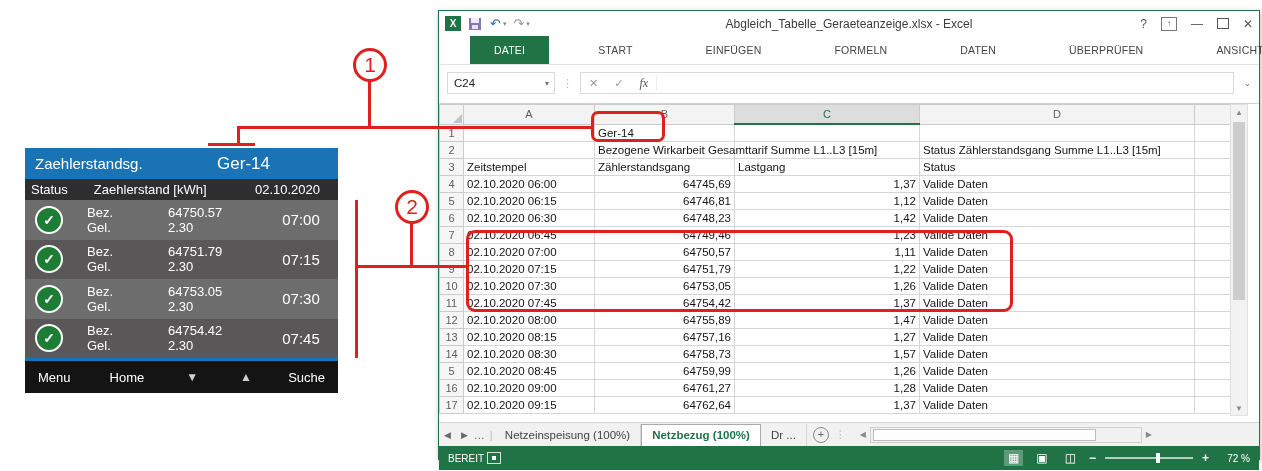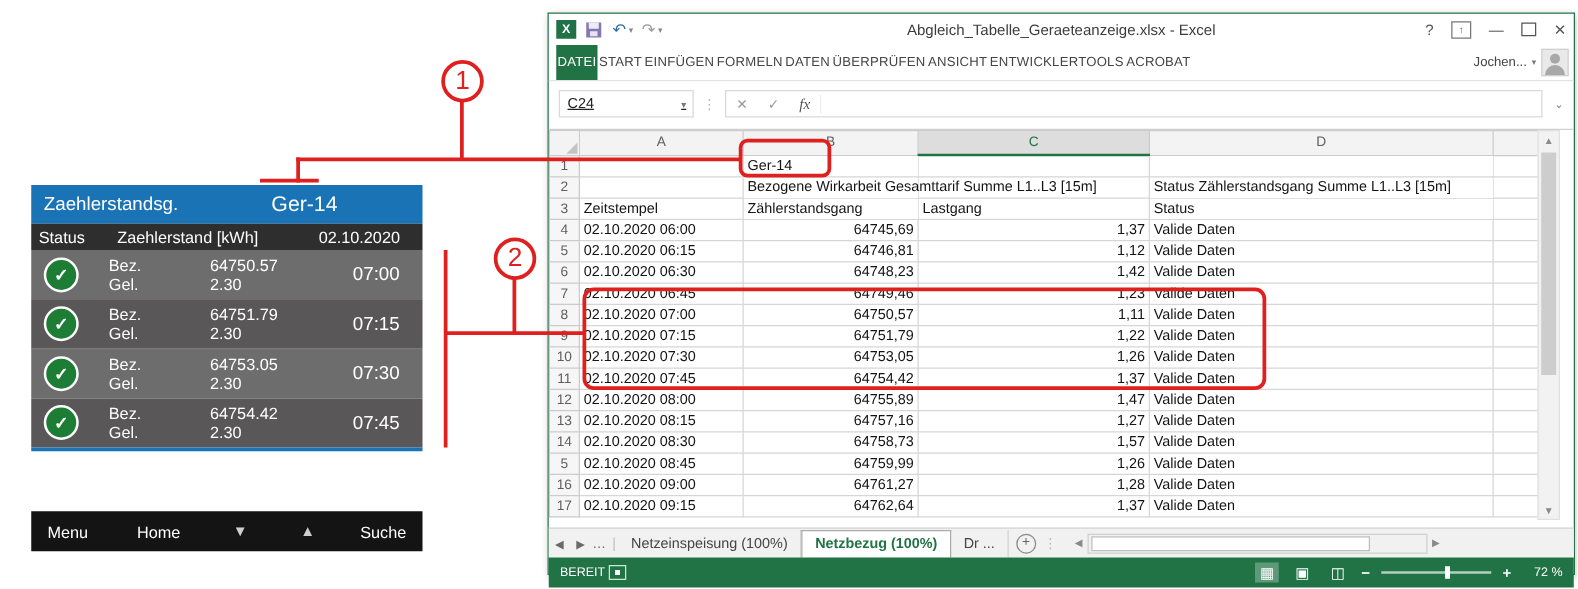--- a/index.html
+++ b/index.html
@@ -55,7 +55,7 @@
   
   .xl-tabrow{height:28px;flex:0 0 28px;display:flex;align-items:stretch;padding-left:6px;
              border-bottom:1px solid #e3e3e3;}
-  .xl-tab{display:flex;align-items:center;padding:0 1px;font-size:10.5px;color:#444;letter-spacing:.2px;}
+  .xl-tab{display:flex;align-items:center;padding:0 24px;font-size:10.5px;color:#444;letter-spacing:.2px;margin-left:25px;}
   .xl-tab.active{background:#217346;color:#fff;}
   .xl-account{margin-left:auto;display:flex;align-items:center;gap:4px;padding-right:4px;font-size:10.5px;color:#444;}
   .xl-avatar{width:20px;height:20px;background:#e9e9e9;border:1px solid #cfcfcf;position:relative;overflow:hidden;}

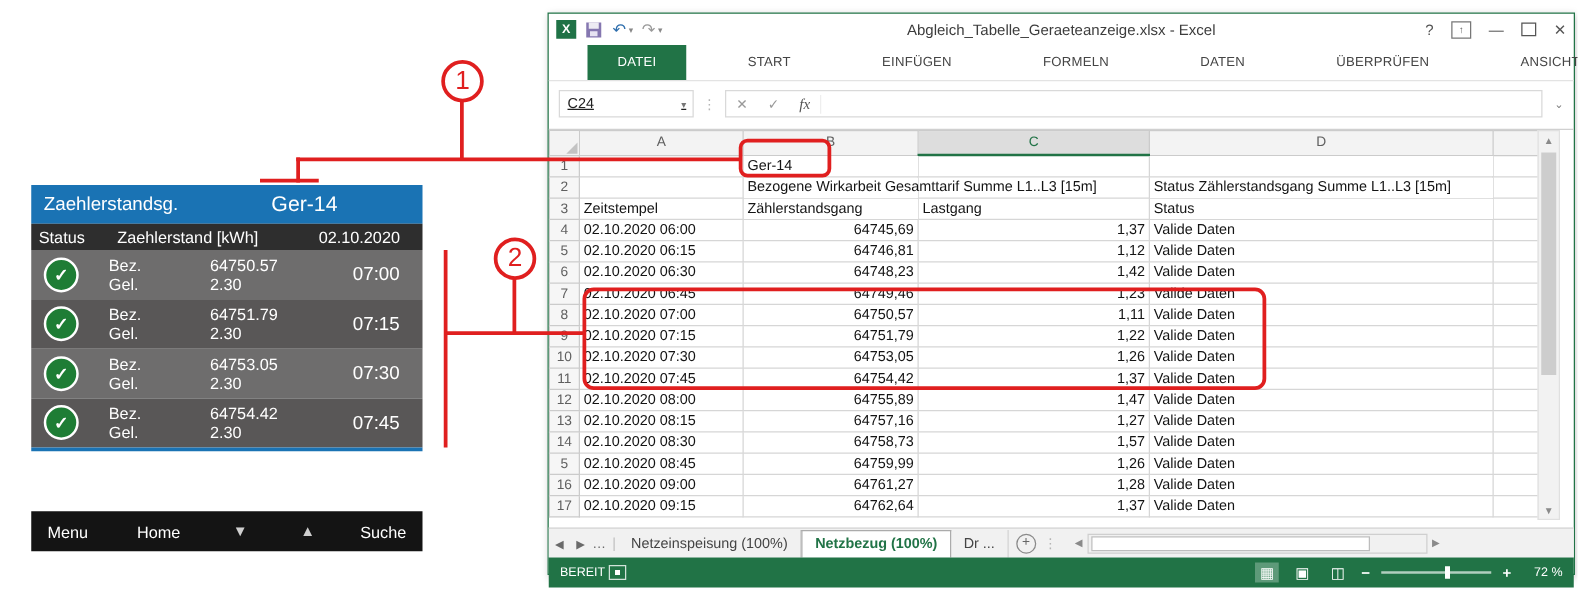--- a/index.html
+++ b/index.html
@@ -63,7 +63,7 @@
   .xl-avatar:after{content:"";position:absolute;left:2px;top:12px;width:16px;height:10px;border-radius:8px 8px 0 0;background:#a8a8a8;}
   
   .xl-formularow{height:30px;flex:0 0 30px;display:flex;align-items:center;padding:3px 8px 5px 8px;gap:7px;}
-  .xl-namebox{width:106px;height:20px;border:1px solid #d9d9d9;display:flex;align-items:center;font-size:11.5px;color:#222;text-decoration:underline;}
+  .xl-namebox{width:106px;height:20px;border:1px solid #d9d9d9;display:flex;align-items:center;font-size:11.5px;color:#222;}
   .xl-namebox .val{padding-left:6px;}
   .xl-namebox .caret{margin-left:auto;padding-right:5px;color:#777;font-size:8px;}
   .xl-splitdots{color:#b5b5b5;font-size:11px;}

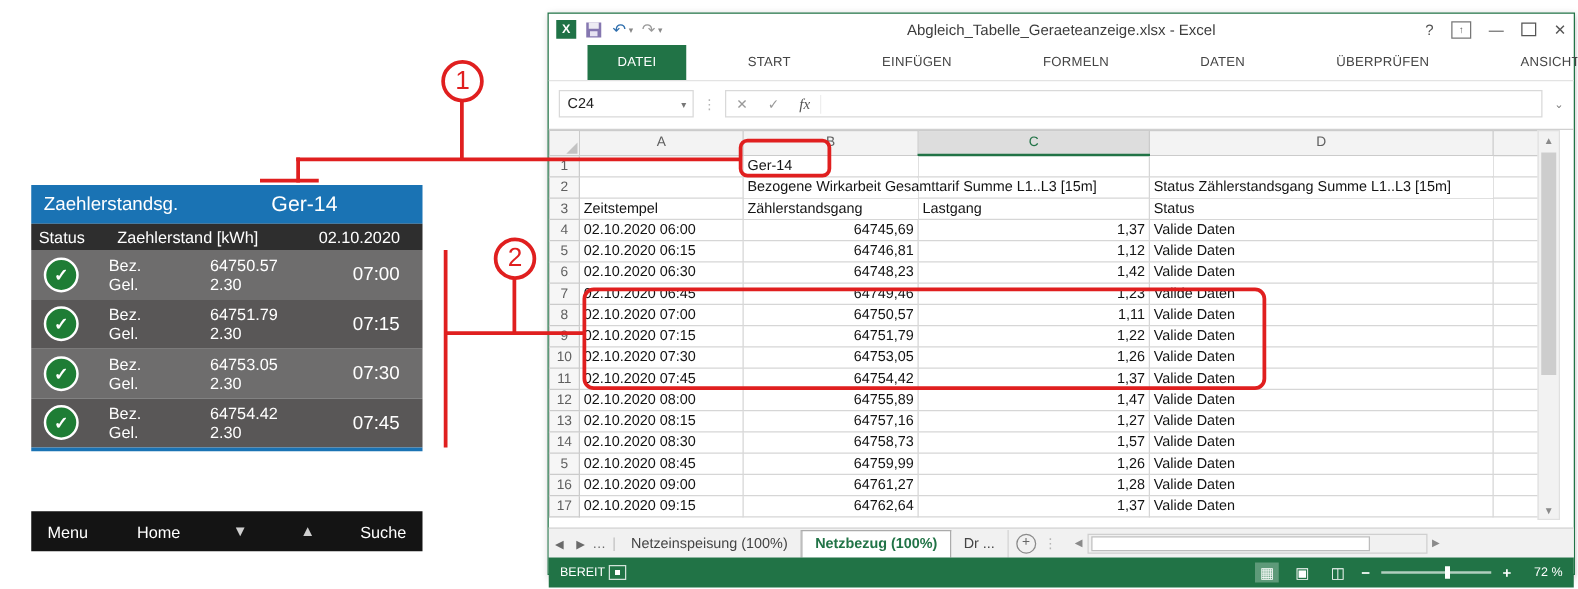--- a/index.html
+++ b/index.html
@@ -24,7 +24,7 @@
   .dp-values{margin-left:auto;text-align:left;font-size:13px;line-height:15px;width:92px;}
   .dp-time{width:66px;text-align:center;font-size:15px;margin-left:8px;margin-right:4px;}
   .dp-blueline{height:3px;background:#1a73b4;}
-  .dp-bottombar{height:32px;background:#141414;display:flex;align-items:center;font-size:13px;margin-top:48px;}
+  .dp-bottombar{height:32px;background:#141414;display:flex;align-items:center;font-size:13px;}
   .dp-menu{padding-left:13px;}
   .dp-home{margin-left:39px;}
   .dp-tri{color:#cfcfcf;font-size:12px;}

